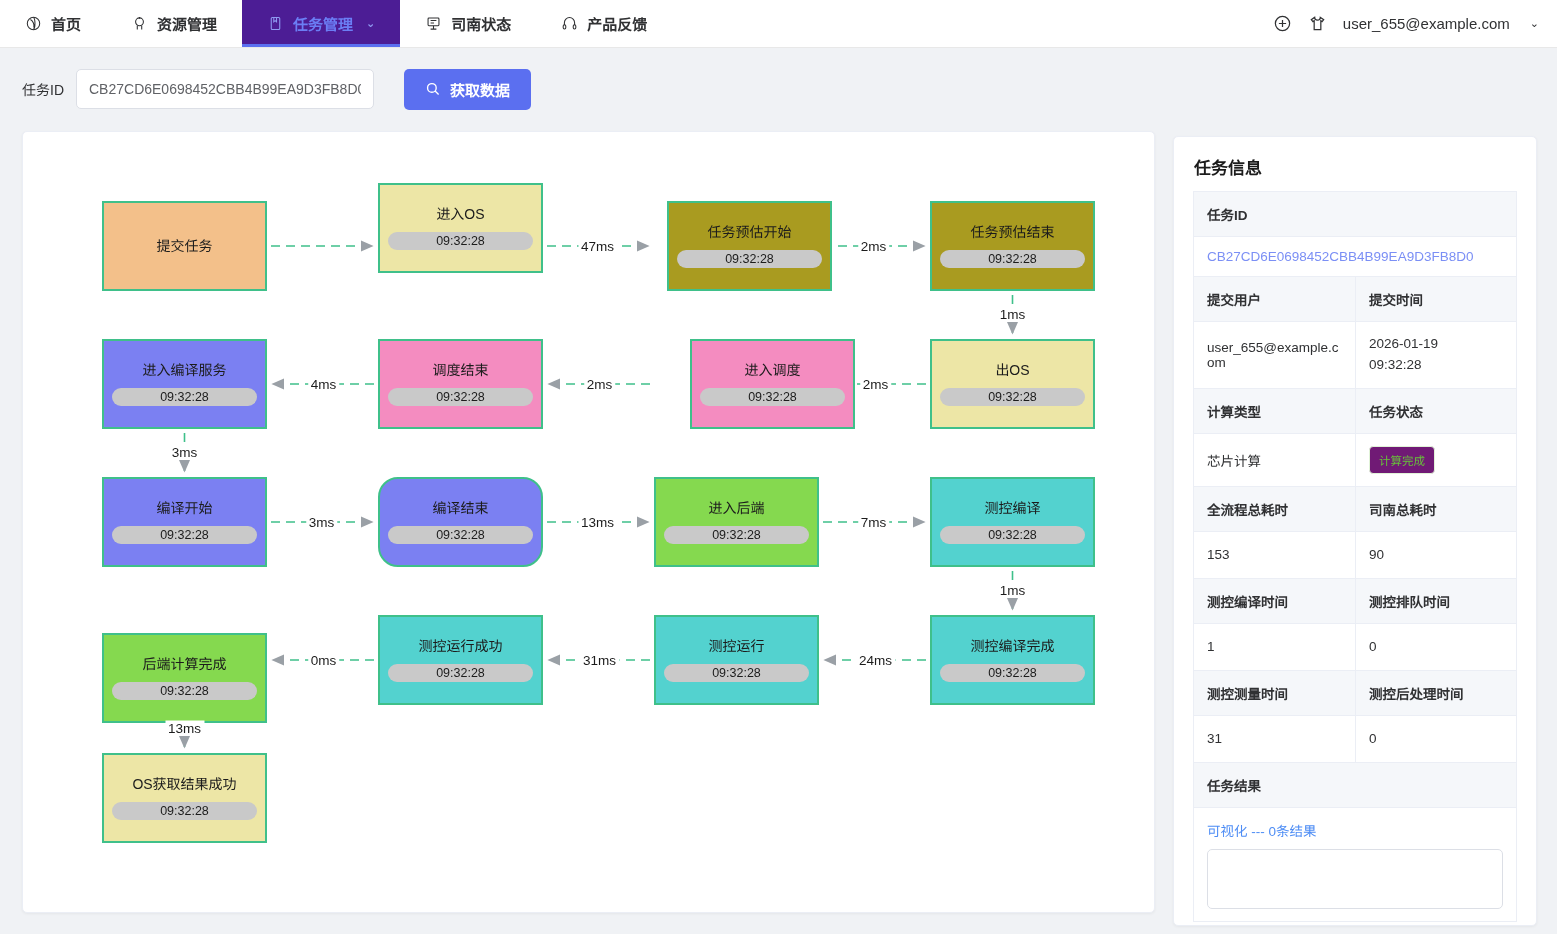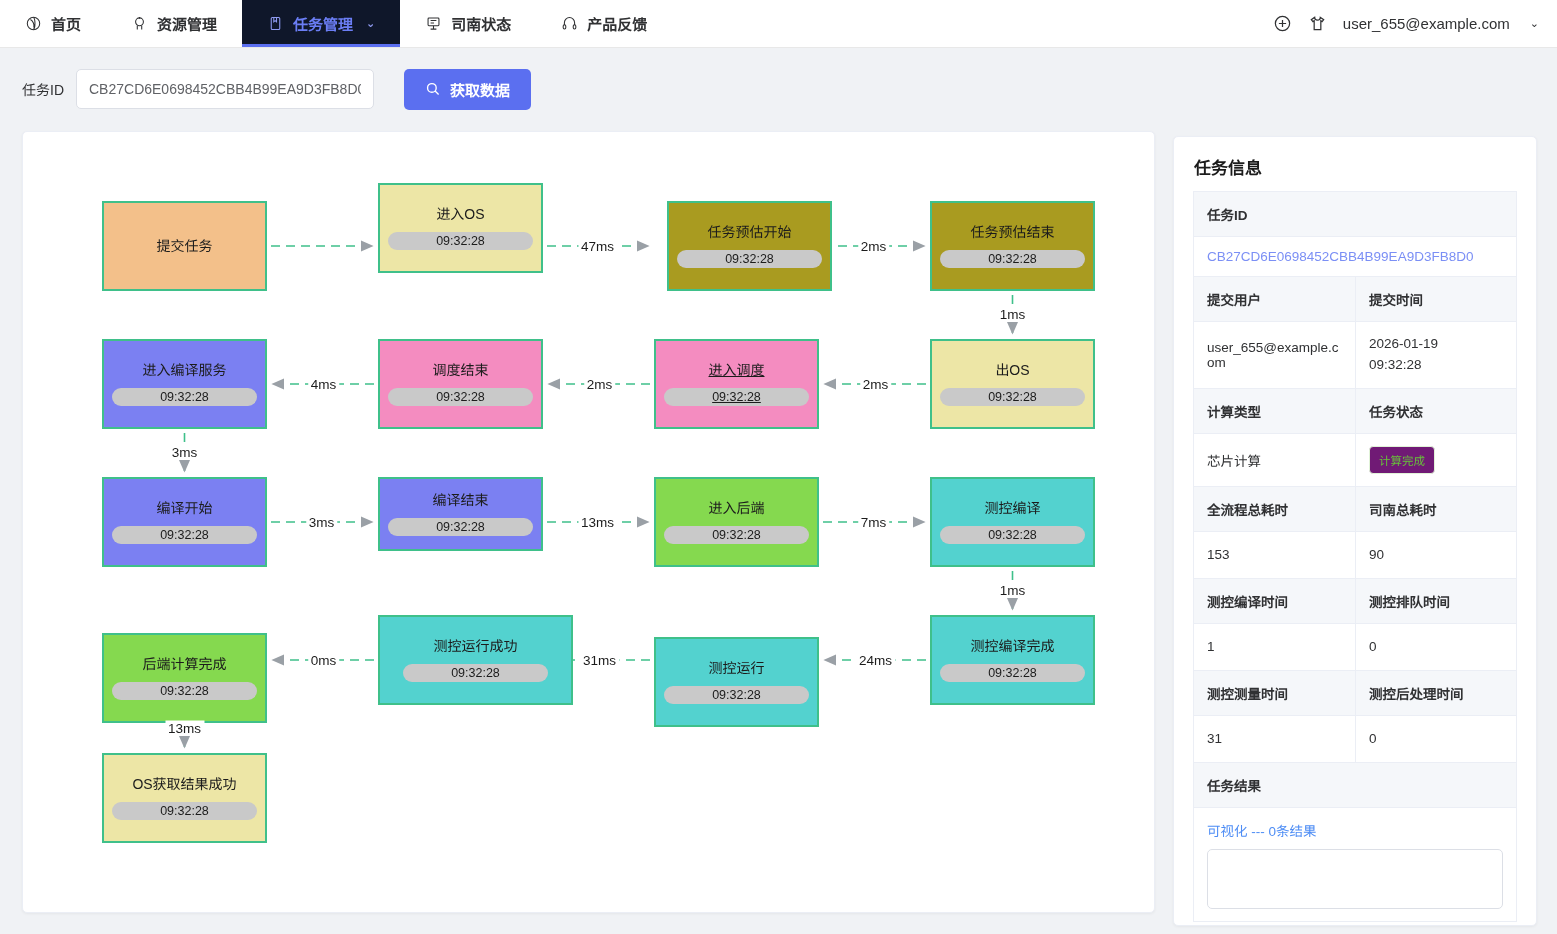--- a/index.html
+++ b/index.html
@@ -30,7 +30,7 @@
     white-space: nowrap;
   }
   .nav-item.active {
-    background: #0f172a;
+    background: #4c1d95;
     color: #6b7ef5;
   }
   .nav-item.active::after {

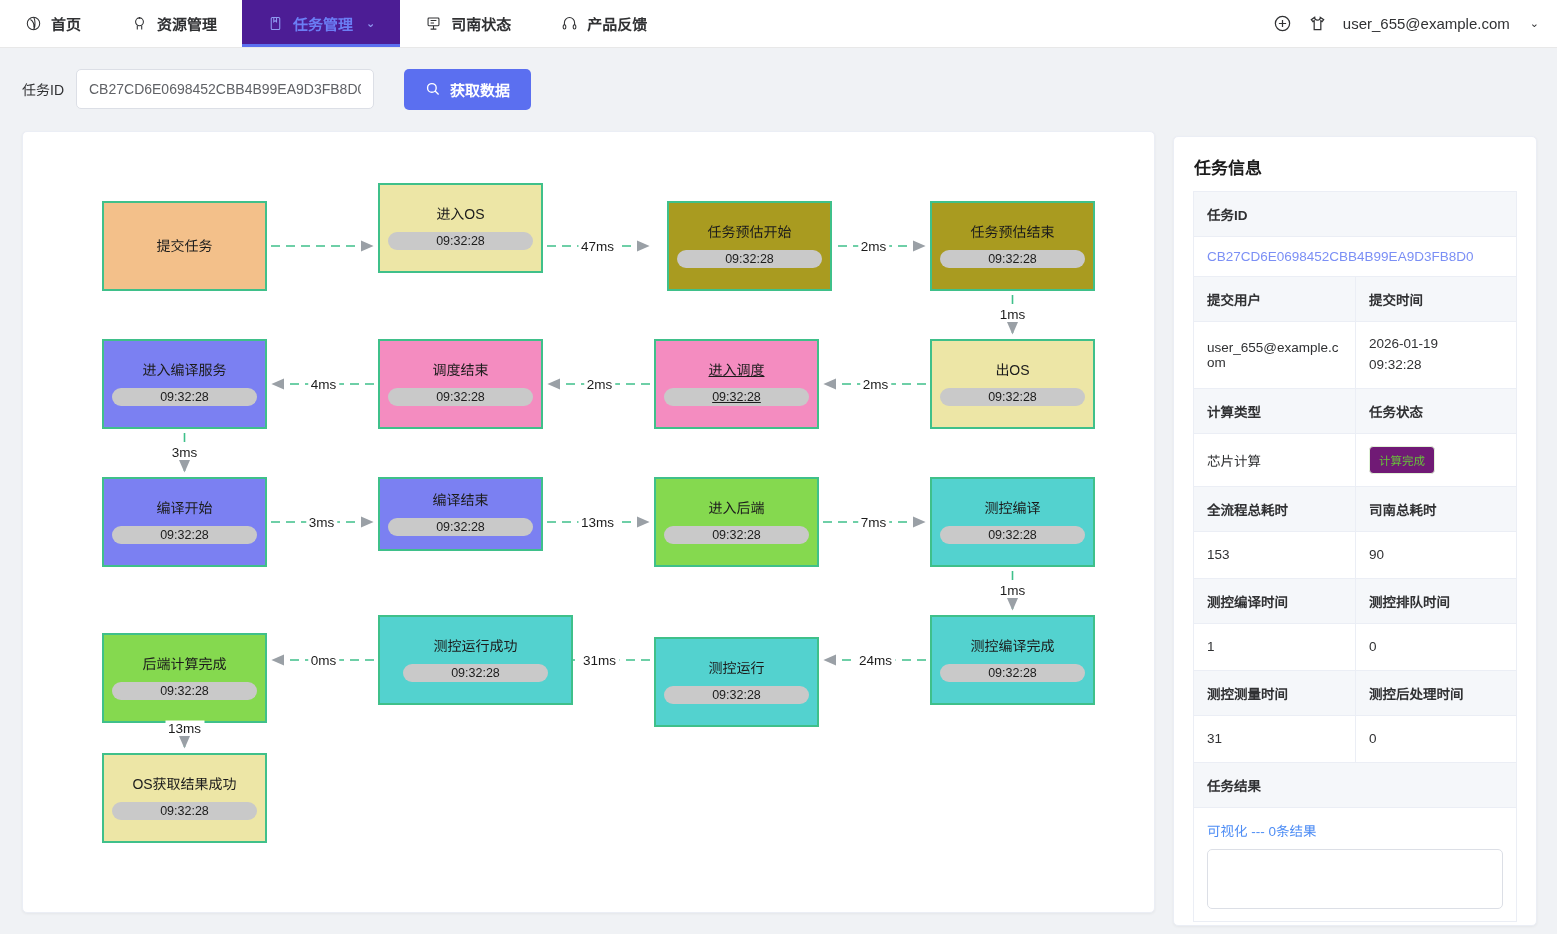--- a/index.html
+++ b/index.html
@@ -299,7 +299,7 @@
         <span class="node-label">调度结束</span>
         <span class="node-time">09:32:28</span>
       </div>
-      <div class="node" style="left: 631px; top: 207px; width: 165px; height: 90px; background: rgb(244, 140, 192); border-color: rgb(63, 192, 138); text-decoration: underline;">
+      <div class="node" style="left: 667px; top: 207px; width: 165px; height: 90px; background: rgb(244, 140, 192); border-color: rgb(63, 192, 138);">
         <span class="node-label">进入调度</span>
         <span class="node-time">09:32:28</span>
       </div>

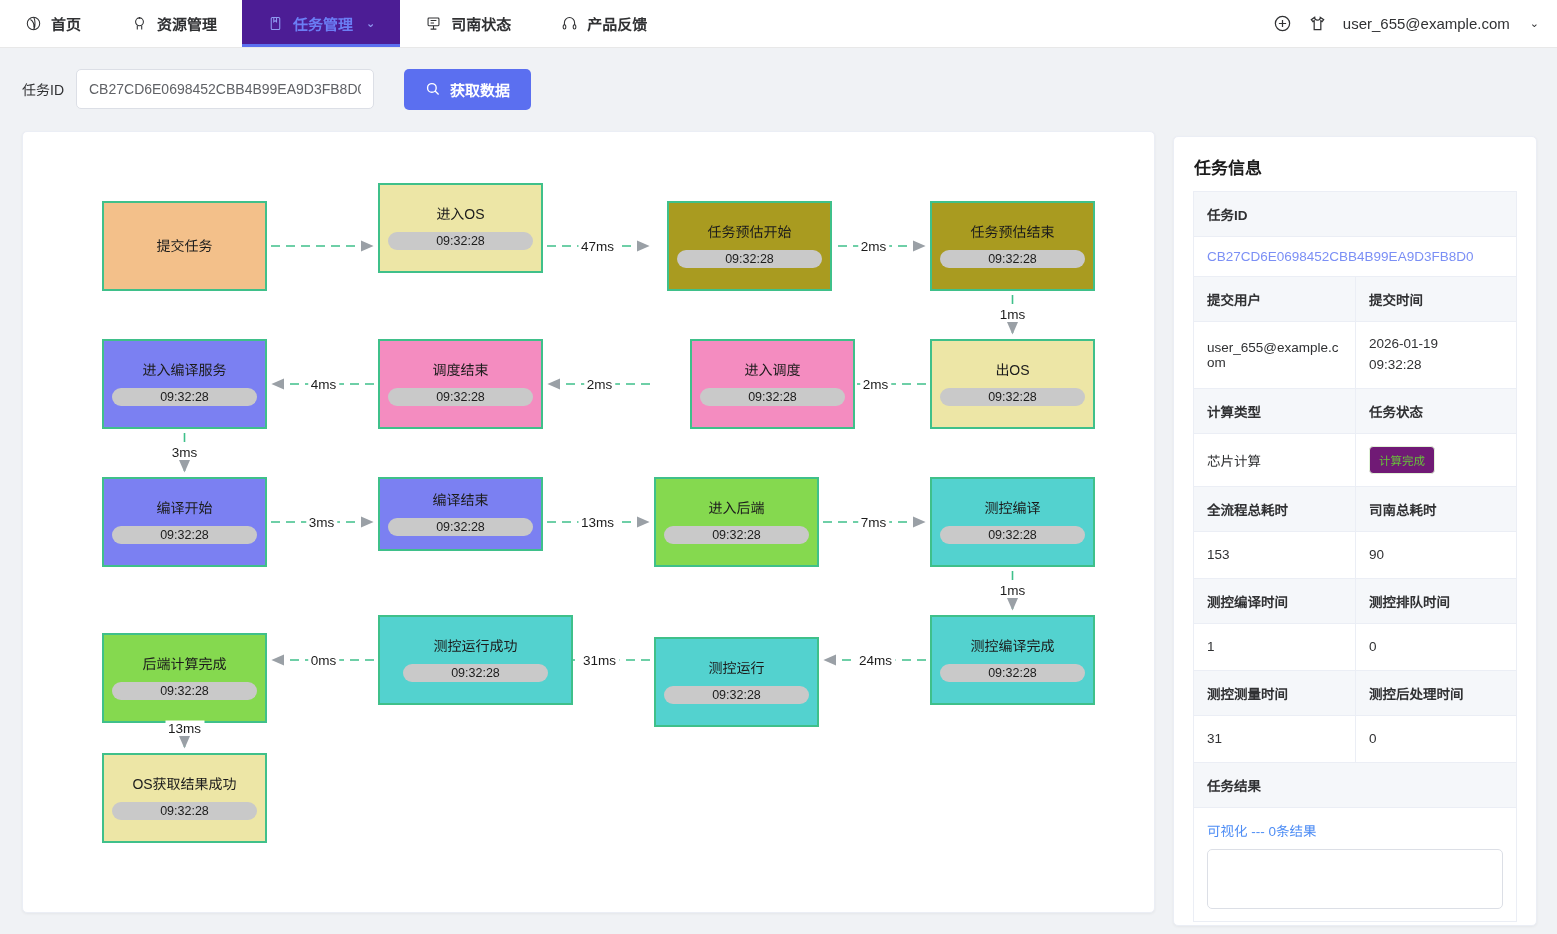--- a/index.html
+++ b/index.html
@@ -311,7 +311,7 @@
         <span class="node-label">编译开始</span>
         <span class="node-time">09:32:28</span>
       </div>
-      <div class="node" style="left: 355px; top: 345px; width: 165px; height: 74px; background: rgb(123, 128, 242); border-color: rgb(63, 192, 138);">
+      <div class="node" style="left: 355px; top: 345px; width: 165px; height: 90px; background: rgb(123, 128, 242); border-color: rgb(63, 192, 138); border-radius: 20px;">
         <span class="node-label">编译结束</span>
         <span class="node-time">09:32:28</span>
       </div>

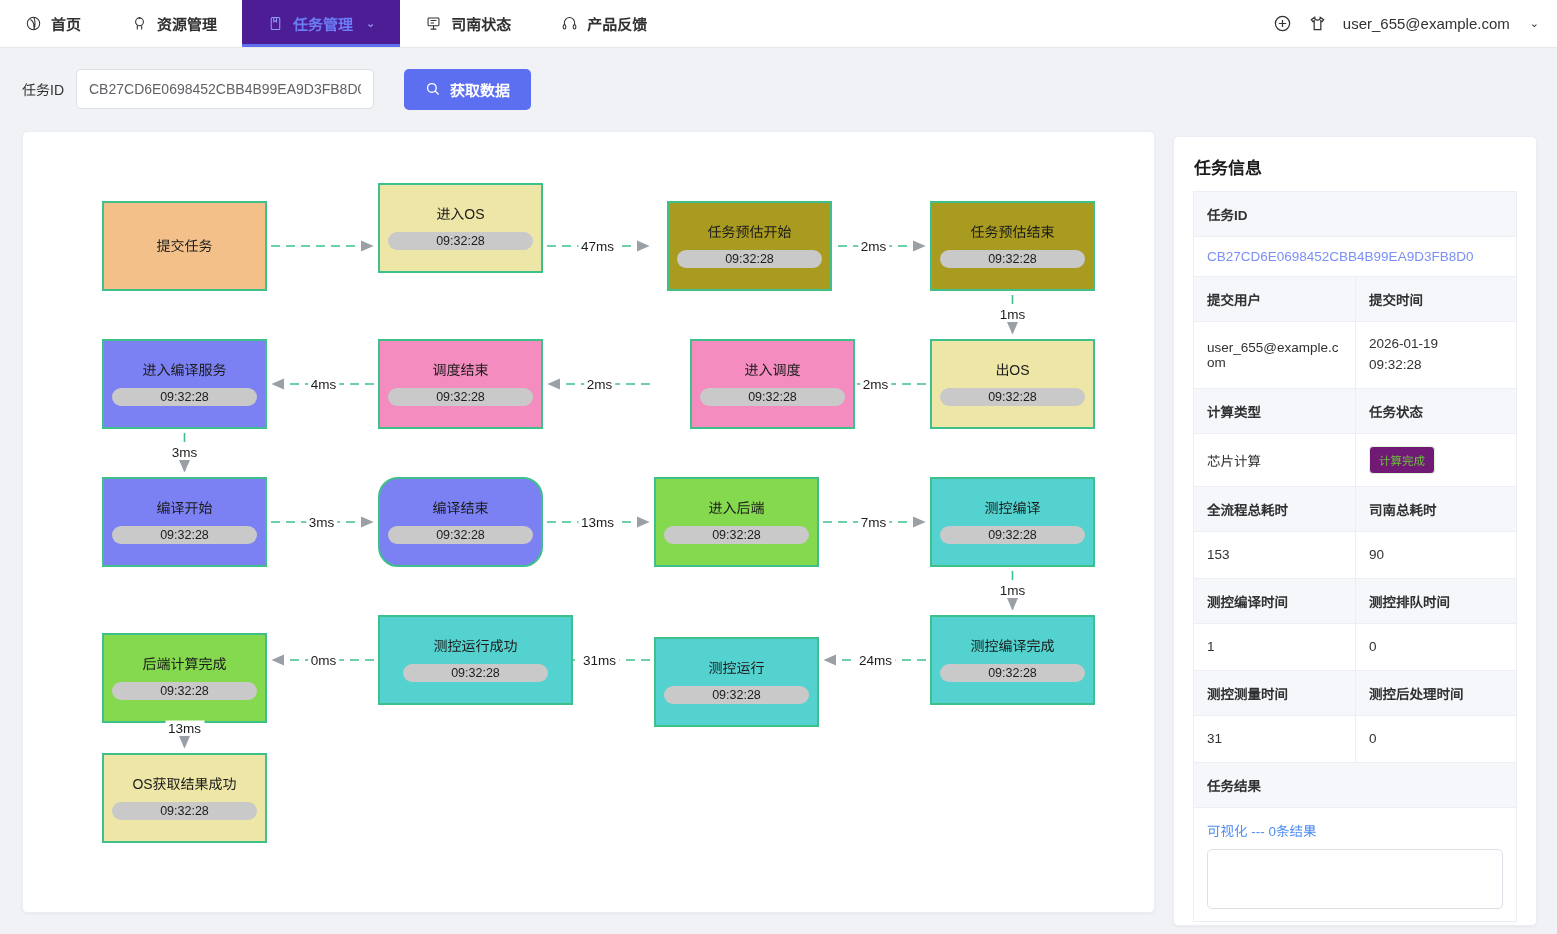--- a/index.html
+++ b/index.html
@@ -327,7 +327,7 @@
         <span class="node-label">后端计算完成</span>
         <span class="node-time">09:32:28</span>
       </div>
-      <div class="node" style="left: 355px; top: 483px; width: 195px; height: 90px; background: rgb(83, 210, 207); border-color: rgb(63, 192, 138);">
+      <div class="node" style="left: 355px; top: 483px; width: 165px; height: 90px; background: rgb(83, 210, 207); border-color: rgb(63, 192, 138);">
         <span class="node-label">测控运行成功</span>
         <span class="node-time">09:32:28</span>
       </div>

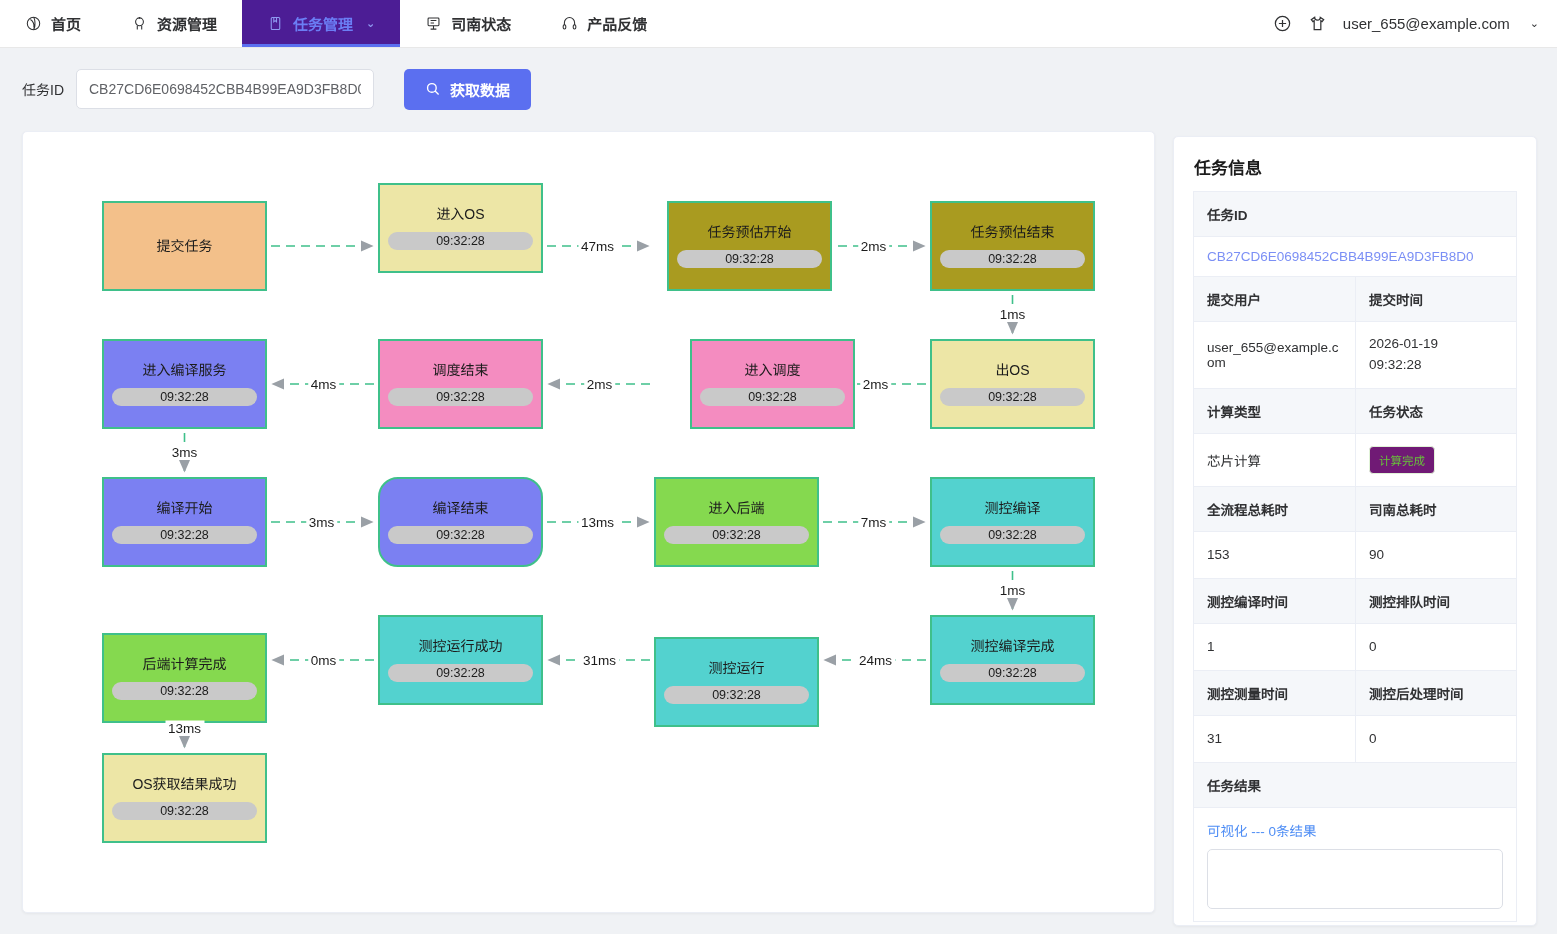--- a/index.html
+++ b/index.html
@@ -331,7 +331,7 @@
         <span class="node-label">测控运行成功</span>
         <span class="node-time">09:32:28</span>
       </div>
-      <div class="node" style="left: 631px; top: 483px; width: 165px; height: 90px; background: rgb(83, 210, 207); border-color: rgb(63, 192, 138); margin-top: 22px;">
+      <div class="node" style="left: 631px; top: 483px; width: 165px; height: 90px; background: rgb(83, 210, 207); border-color: rgb(63, 192, 138);">
         <span class="node-label">测控运行</span>
         <span class="node-time">09:32:28</span>
       </div>

